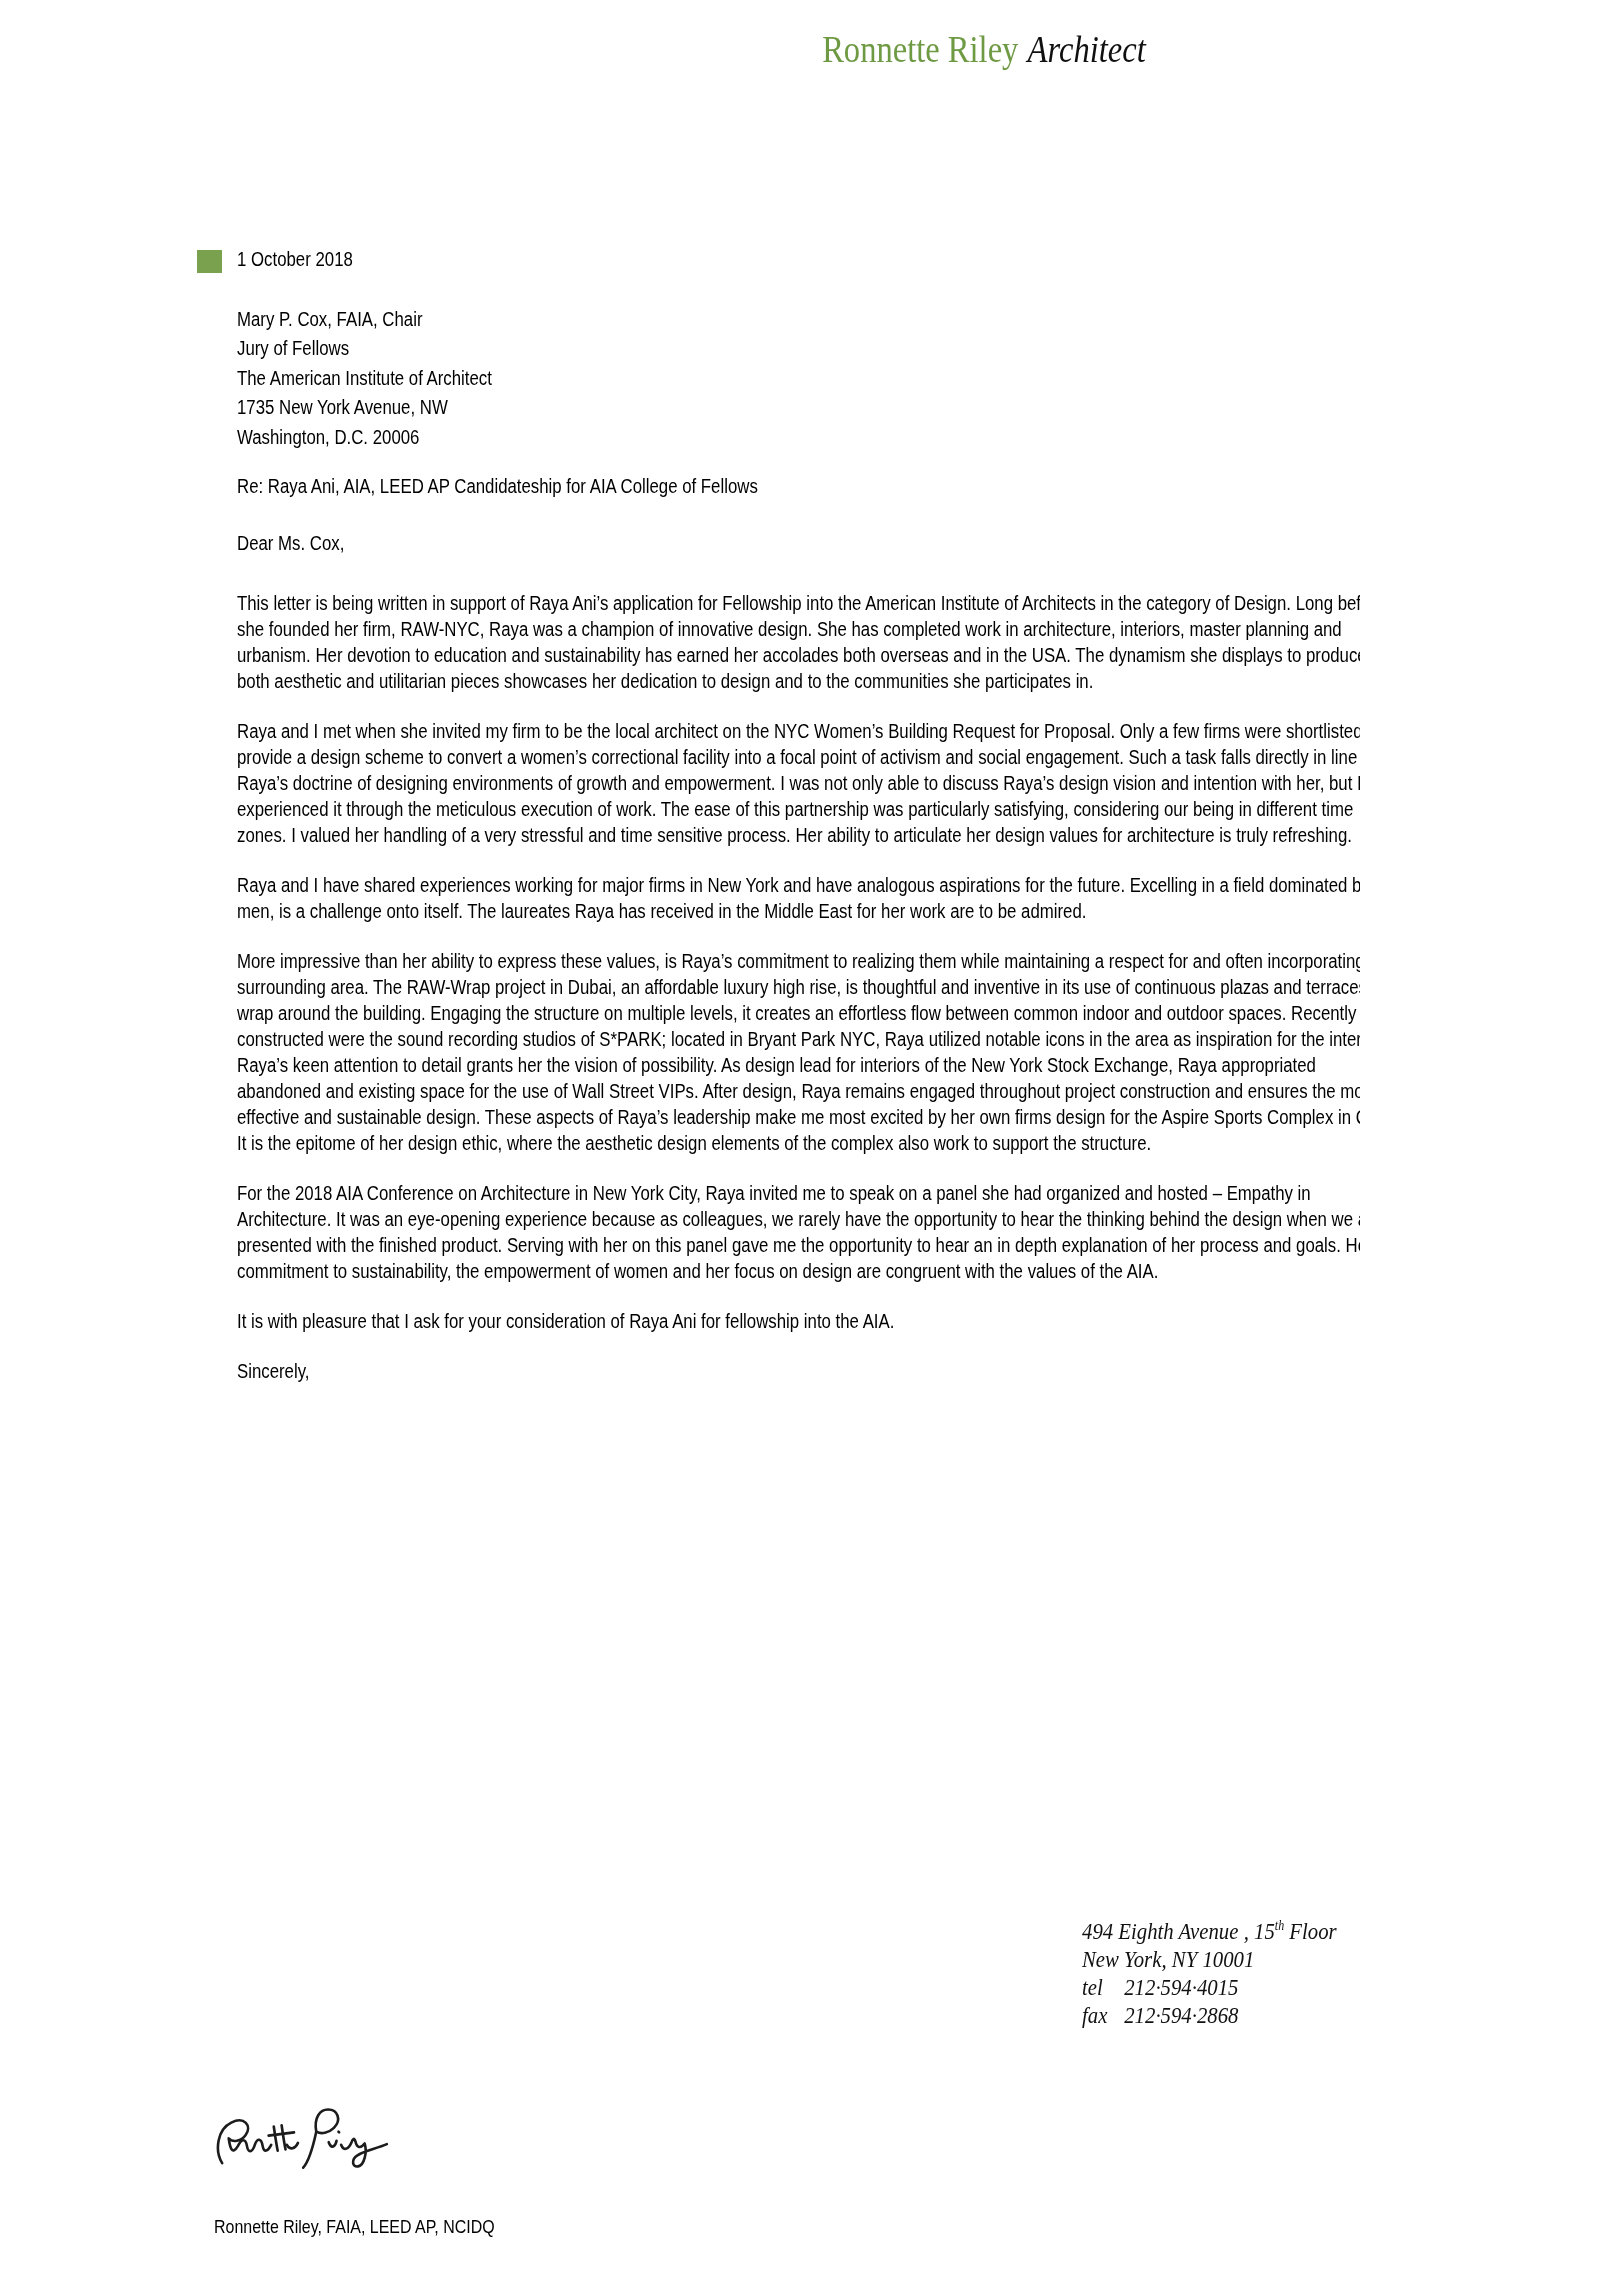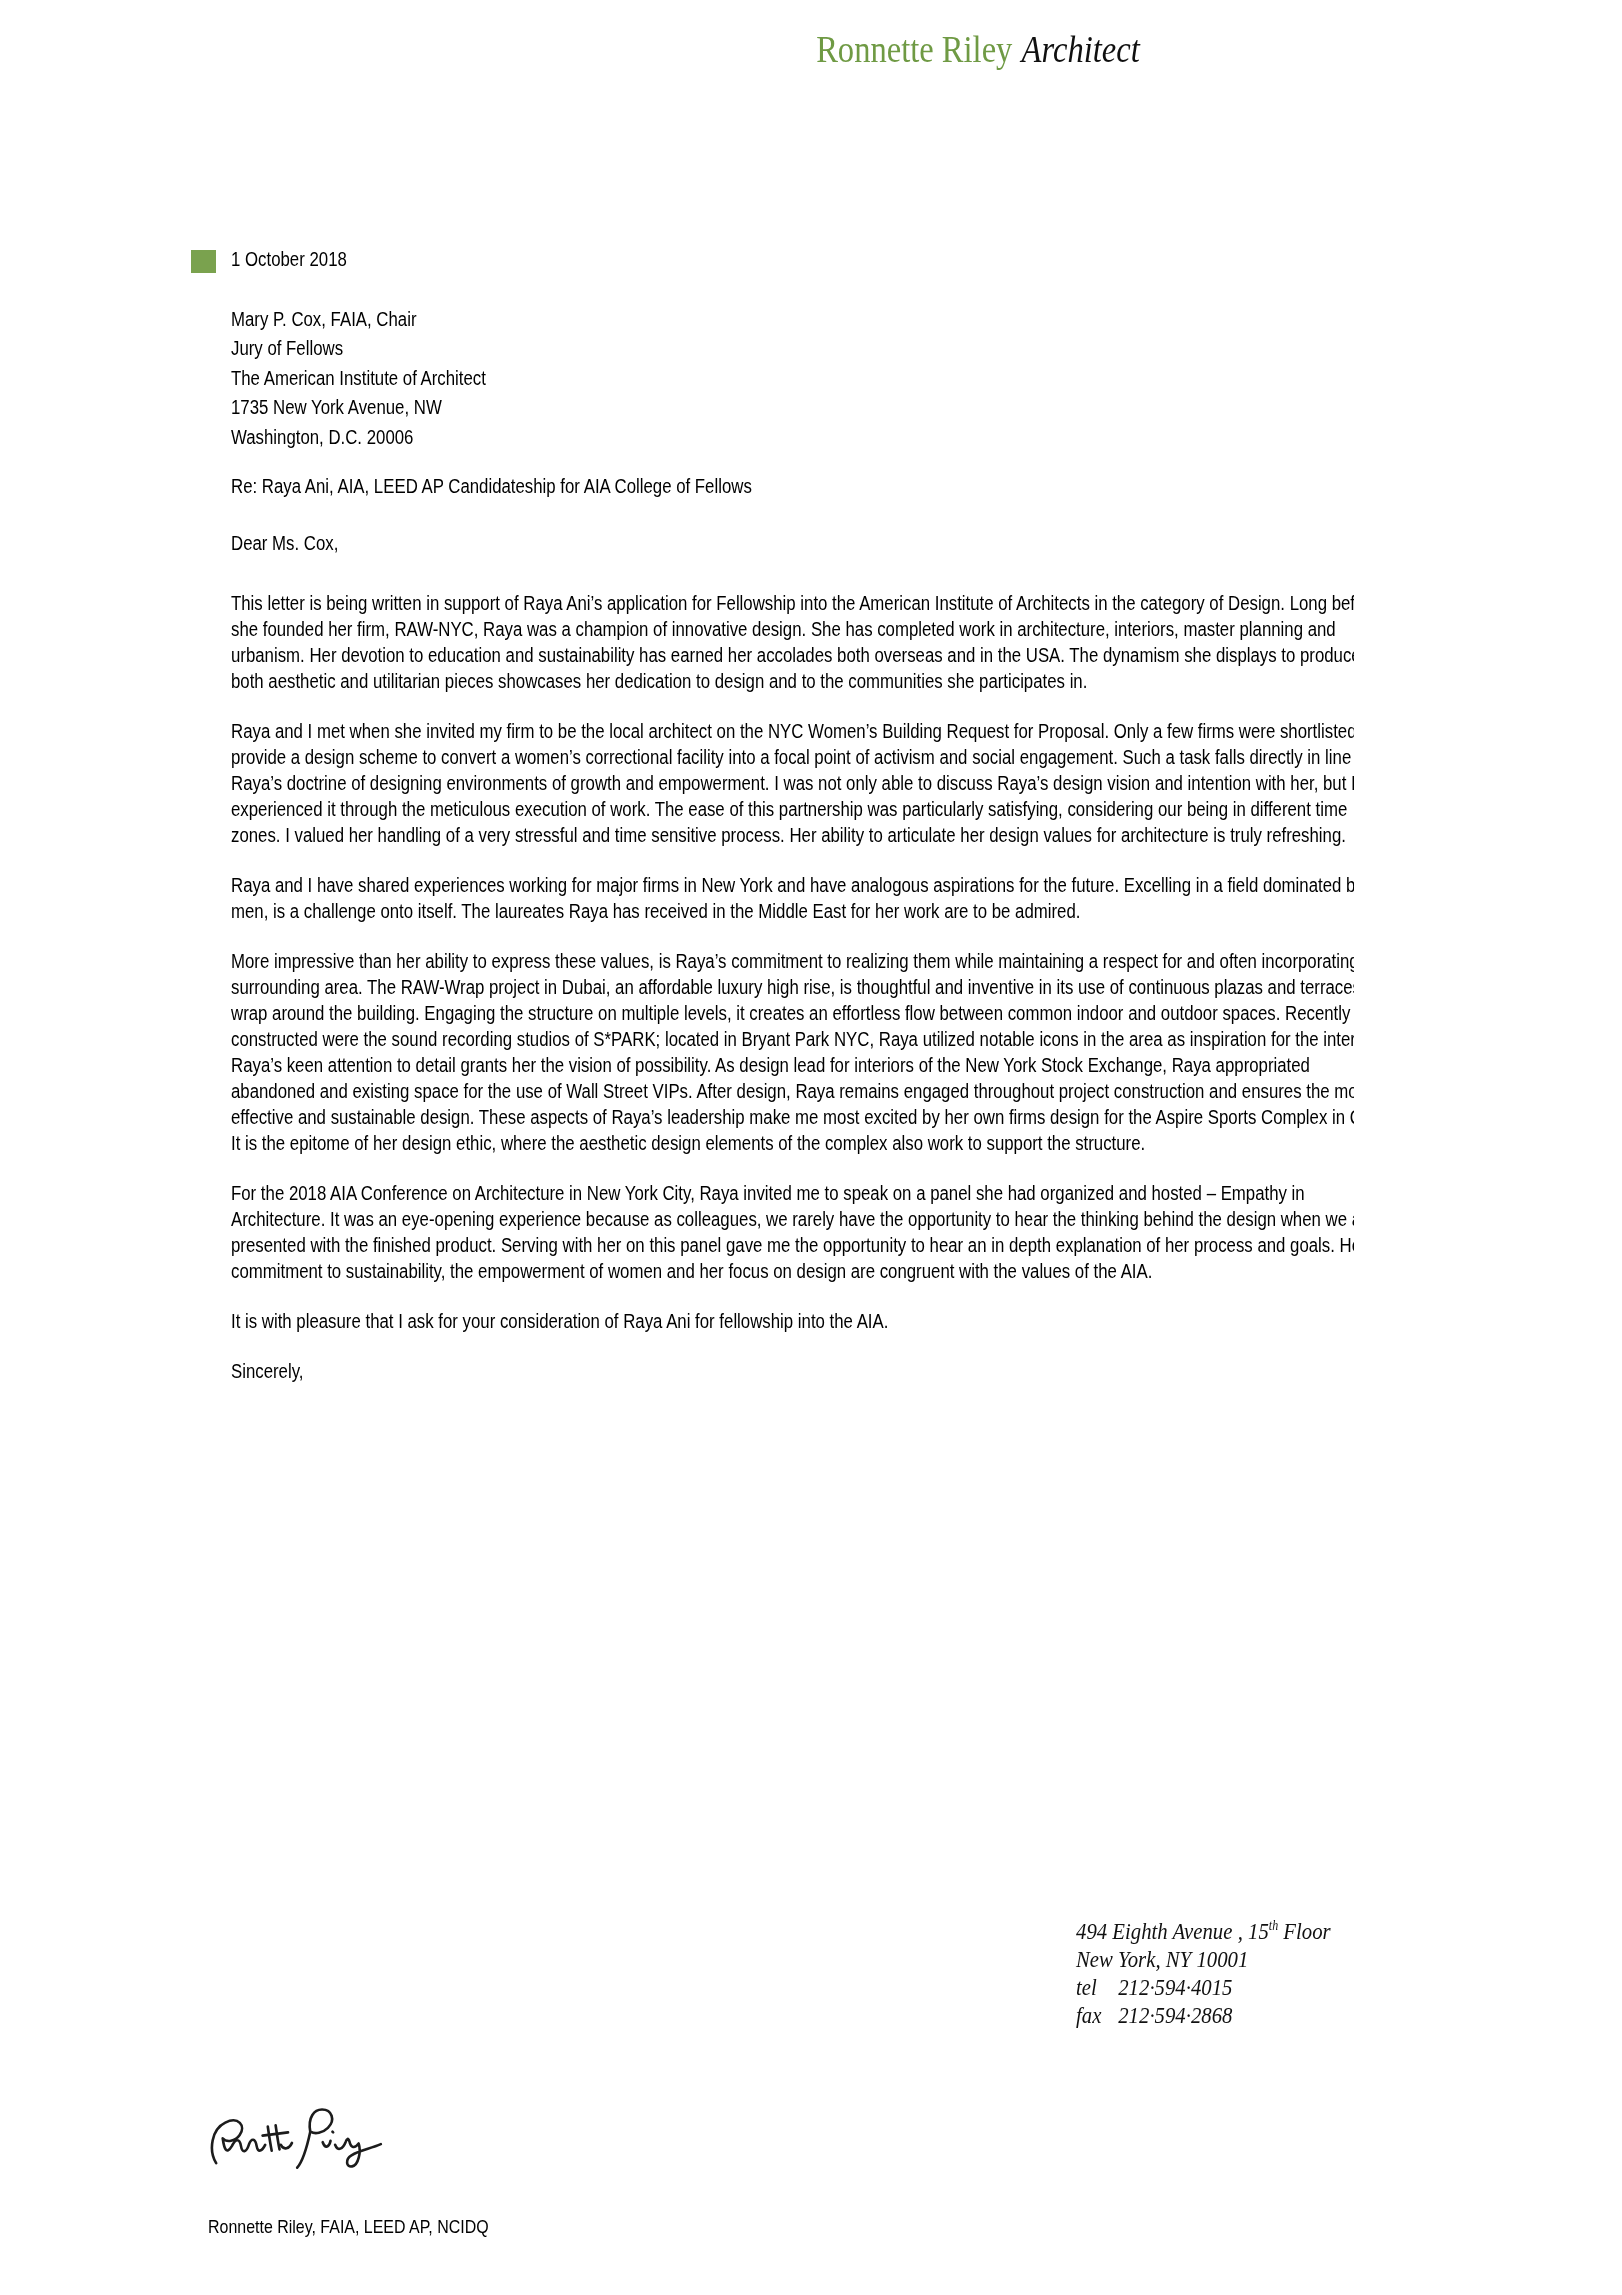--- a/index.html
+++ b/index.html
@@ -11,6 +11,7 @@
     overflow: hidden;
     font-family: "Liberation Sans", sans-serif;
     color: #000000;
+    margin-left: 6px;
   }
 
   

